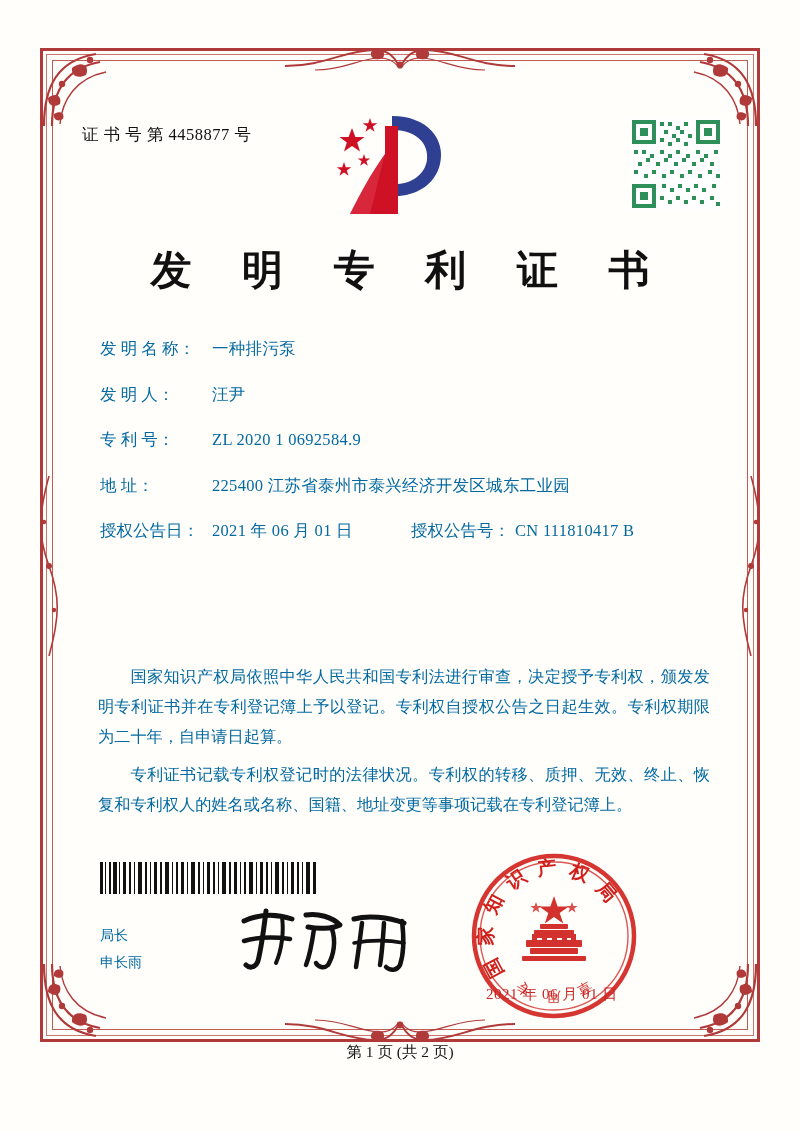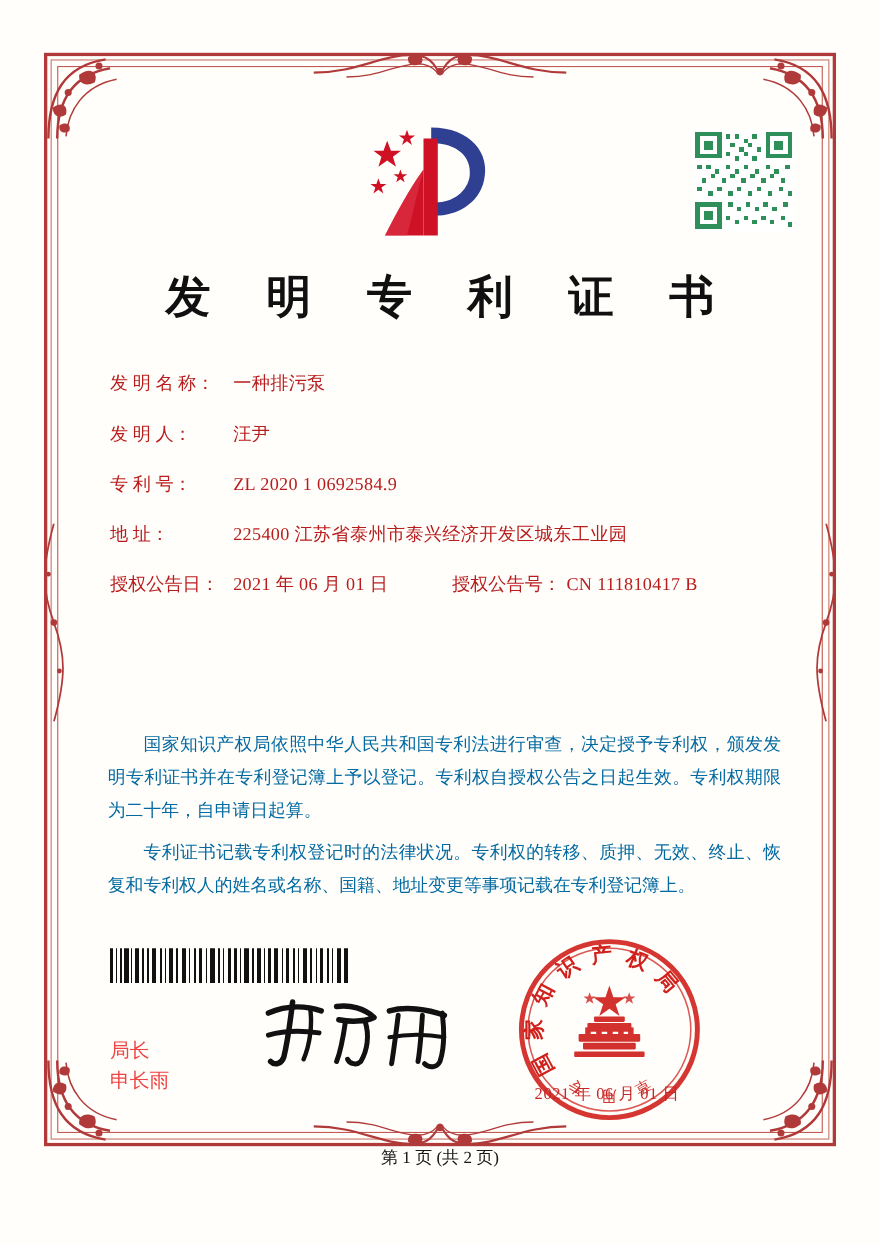--- a/index.html
+++ b/index.html
@@ -324,6 +324,7 @@
     </svg>
   </div>
 
+  <div class="cert-no">证 书 号 第 4458877 号</div>
 
   <div class="logo">
     <svg width="120" height="110" viewBox="0 0 120 110">

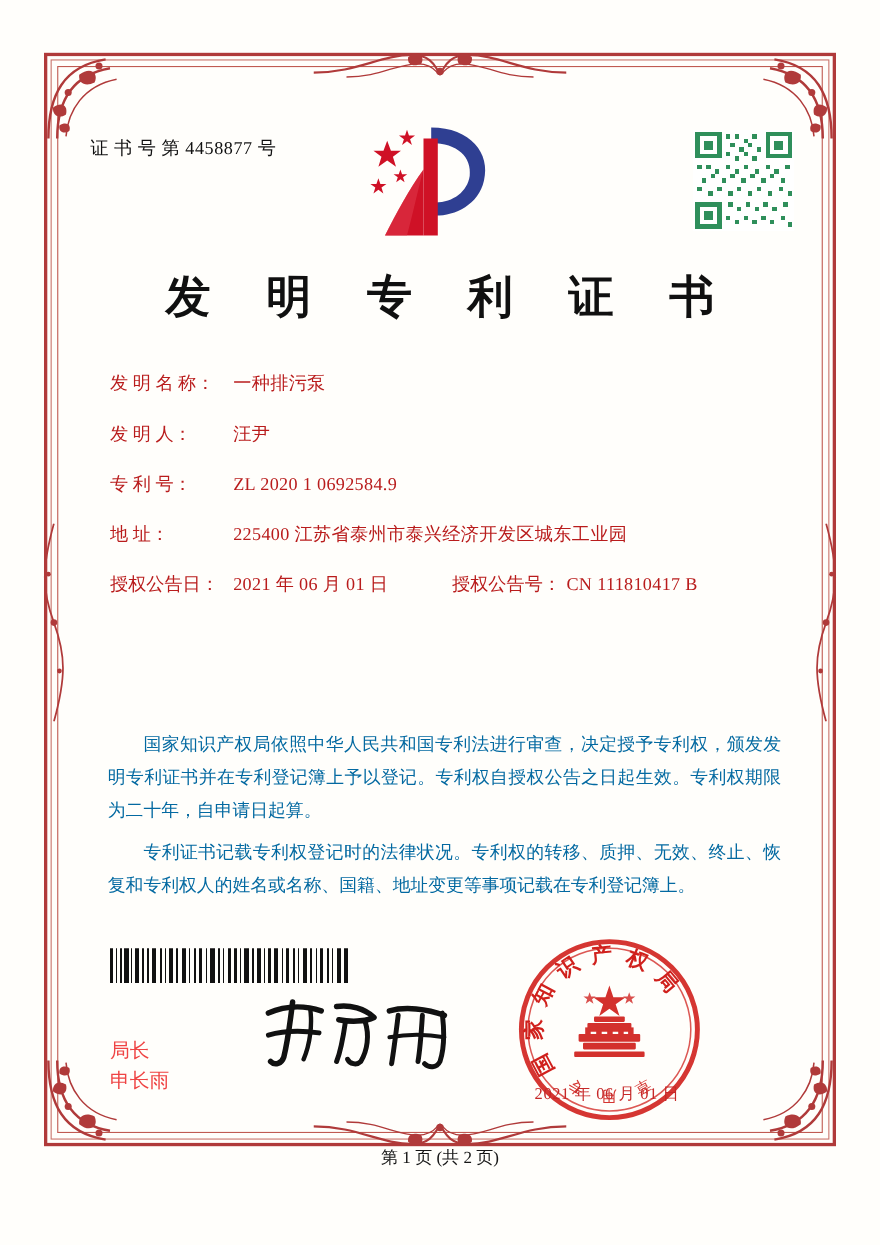--- a/index.html
+++ b/index.html
@@ -113,7 +113,7 @@
     left: 100px; top: 338px;
     width: 620px;
     font-size: 16.5px;
-    color: #b91c1c;
+    color: #0369a1;
   }
   .frow {
     display: flex;

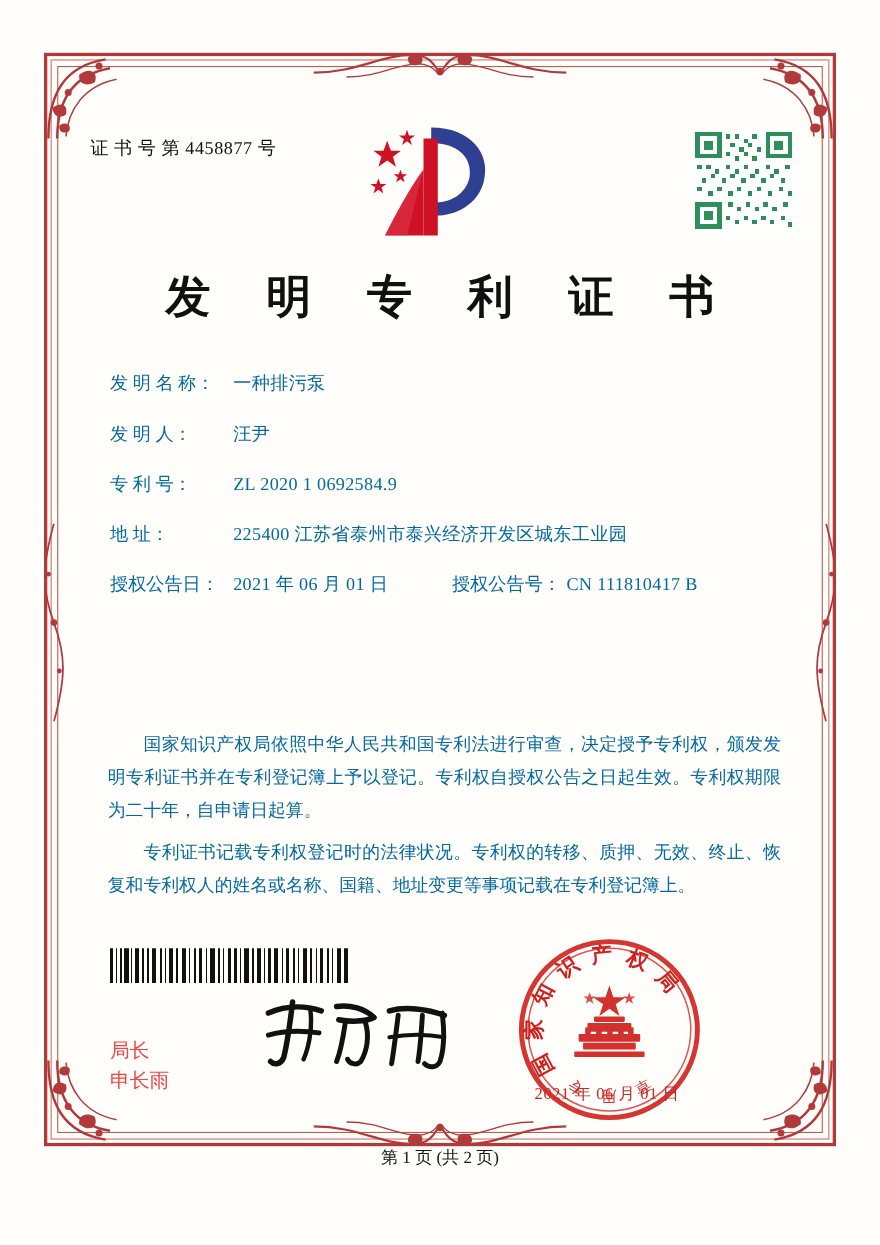--- a/index.html
+++ b/index.html
@@ -155,10 +155,9 @@
   .sign-label {
     position: absolute;
     left: 100px; top: 922px;
-    font-size: 18px;
+    font-size: 14px;
     line-height: 27px;
-    color: #ef4444;
-    margin-top: 20px;
+    color: #0369a1;
   }
   .signature {
     position: absolute;

